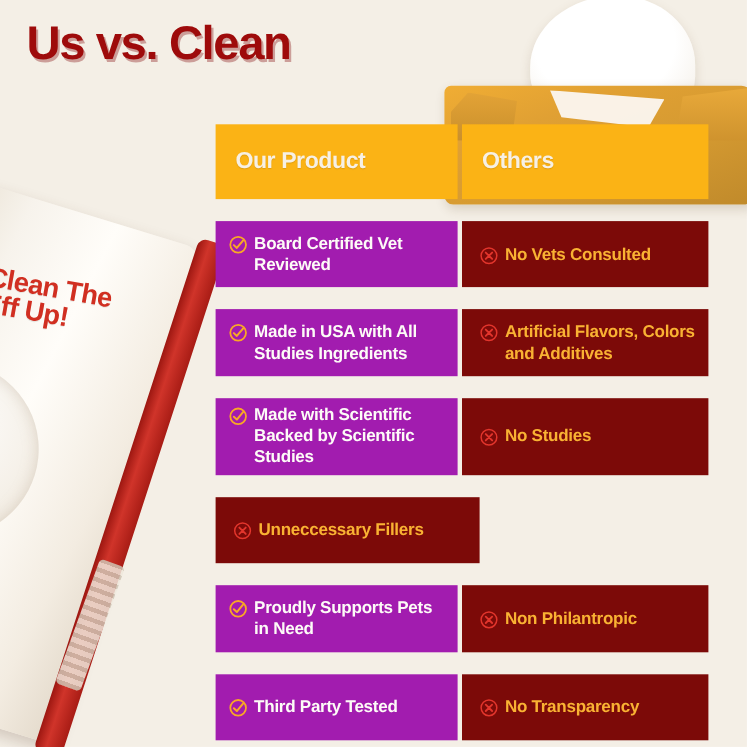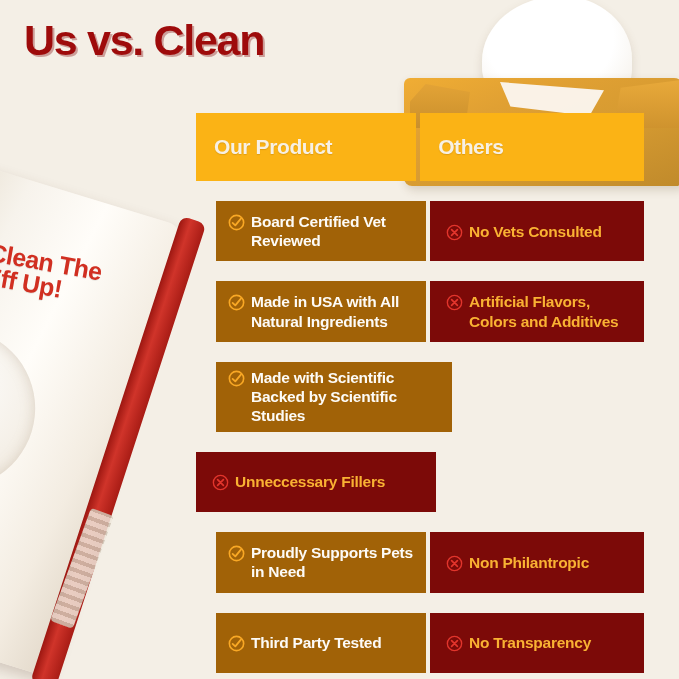--- a/index.html
+++ b/index.html
@@ -153,7 +153,7 @@
   }
 
   .body-row { flex: 1; }
-  .body-row .cell-ours  { background: #a16207; margin-left: 20px; }
+  .body-row .cell-ours  { background: #a21caf; }
   .body-row .cell-theirs{ background: #7c0a08; padding-left: 16px; }
 
   .row-1 { height: 84px; }

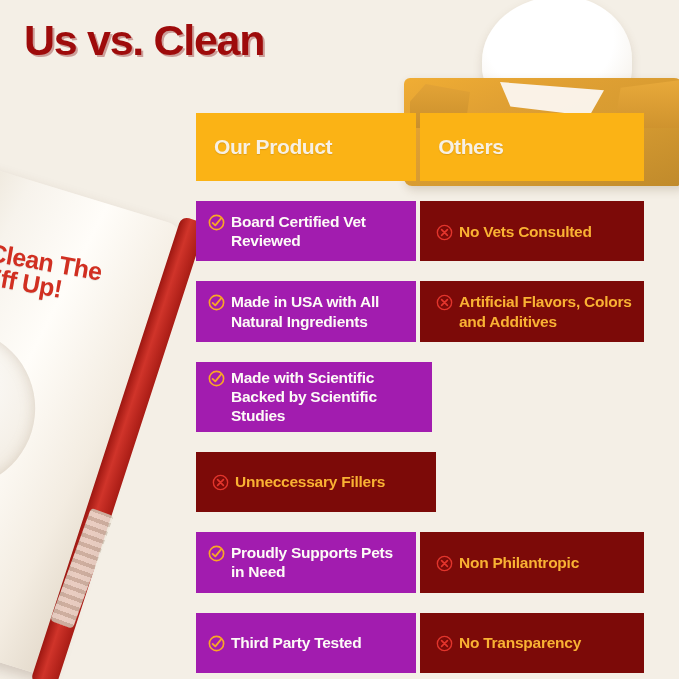--- a/index.html
+++ b/index.html
@@ -257,7 +257,7 @@
               <path d="M5.4 10.4 L8.6 13.4 L15.4 5.2" fill="none" stroke="#f9a825" stroke-width="2.1" stroke-linecap="round" stroke-linejoin="round"></path>
             </svg>
           </span>
-          <span class="cell-text">Made in USA with All Natural Ingredients</span>
+          <span class="cell-text">Made in USA with All Studies Ingredients</span>
         </div>
       </div>
       <div class="cell cell-theirs">

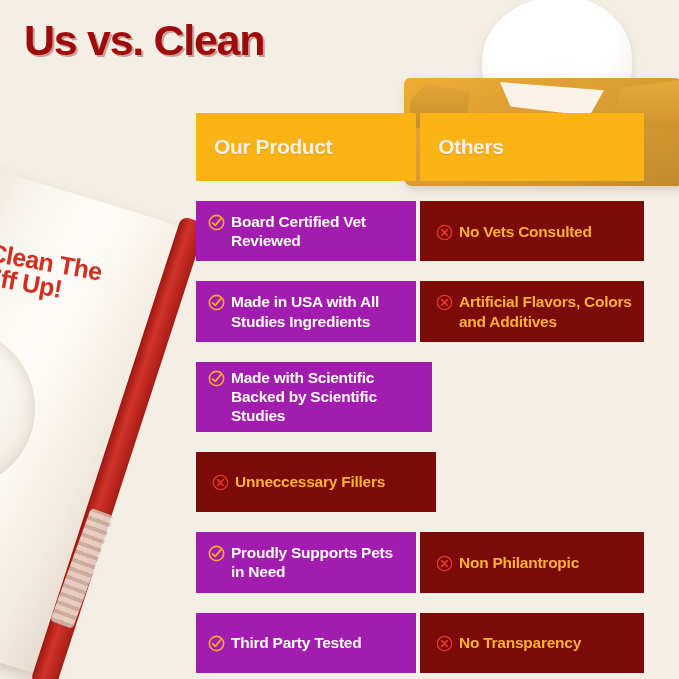--- a/index.html
+++ b/index.html
@@ -285,6 +285,17 @@
           <span class="cell-text">Made with Scientific Backed by Scientific Studies</span>
         </div>
       </div>
+      <div class="cell cell-theirs">
+        <div class="cell-inner">
+          <span class="icon">
+            <svg viewBox="0 0 20 20" aria-hidden="true">
+              <circle cx="10" cy="10" r="8.4" fill="none" stroke="#e2352c" stroke-width="1.6"></circle>
+              <path d="M6.6 6.6 L13.4 13.4 M13.4 6.6 L6.6 13.4" fill="none" stroke="#e2352c" stroke-width="2" stroke-linecap="round"></path>
+            </svg>
+          </span>
+          <span class="cell-text">No Studies</span>
+        </div>
+      </div>
     </div>
 
     <div class="table-row body-row row-4">

